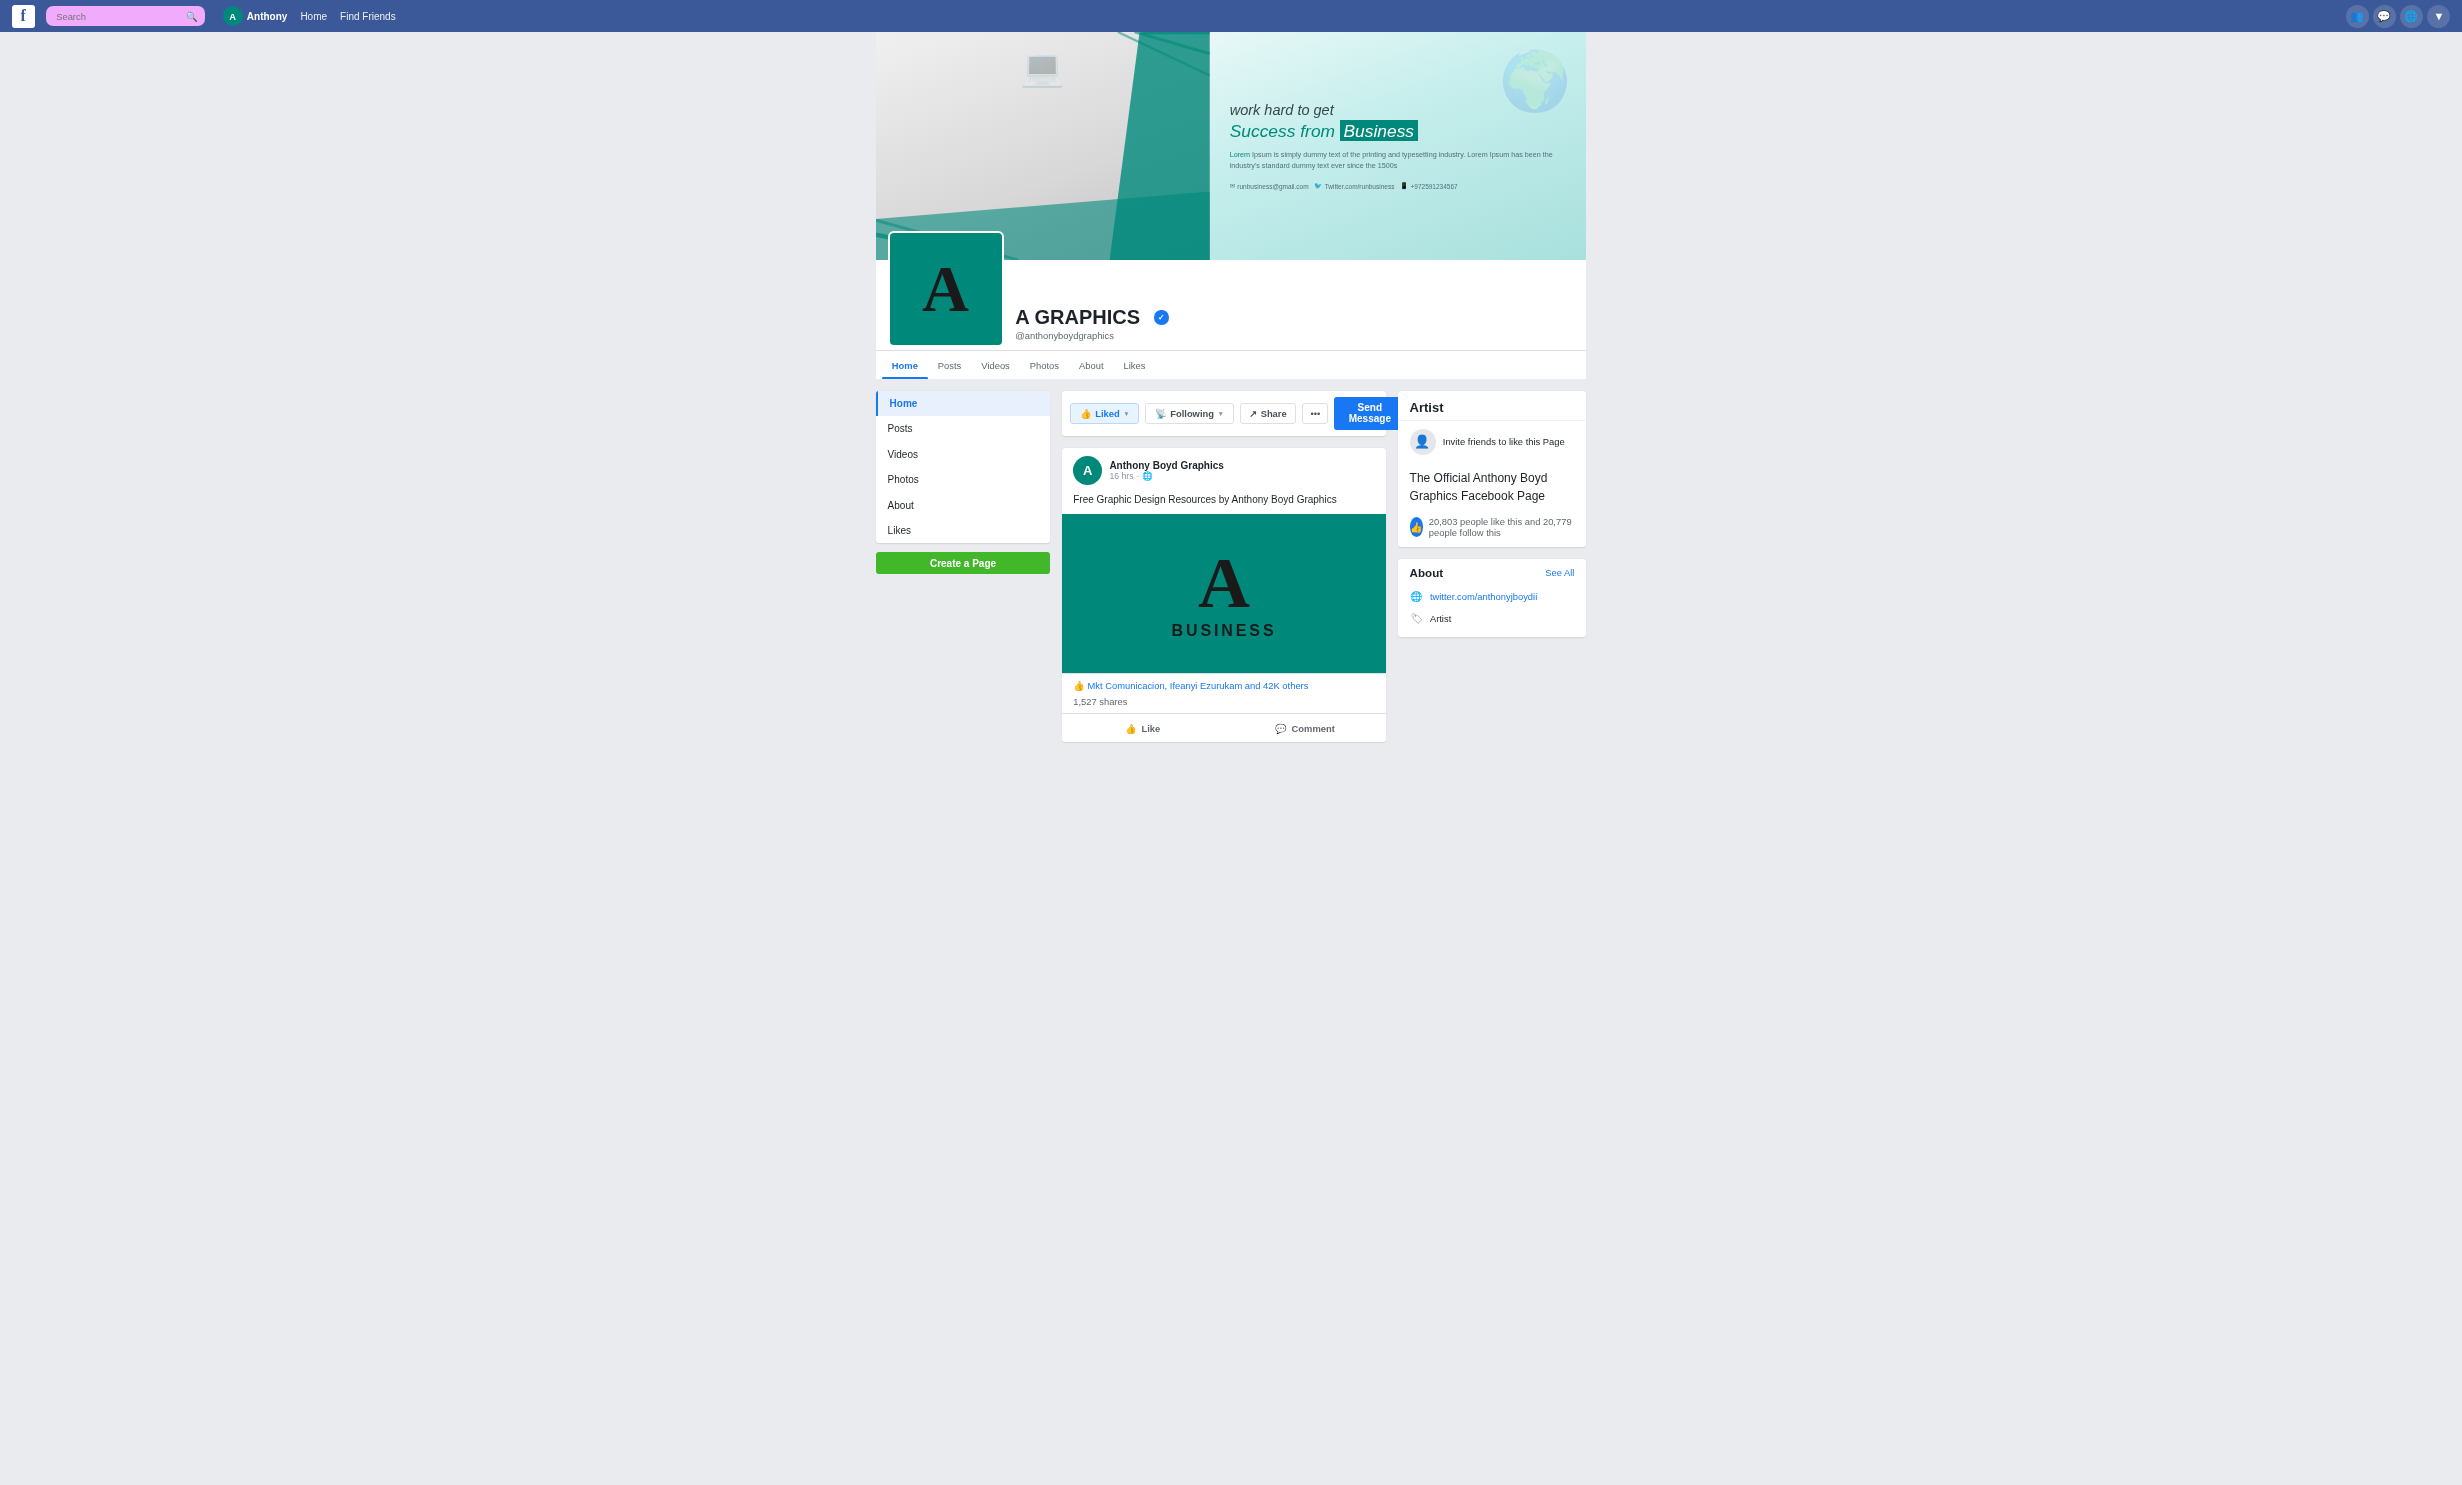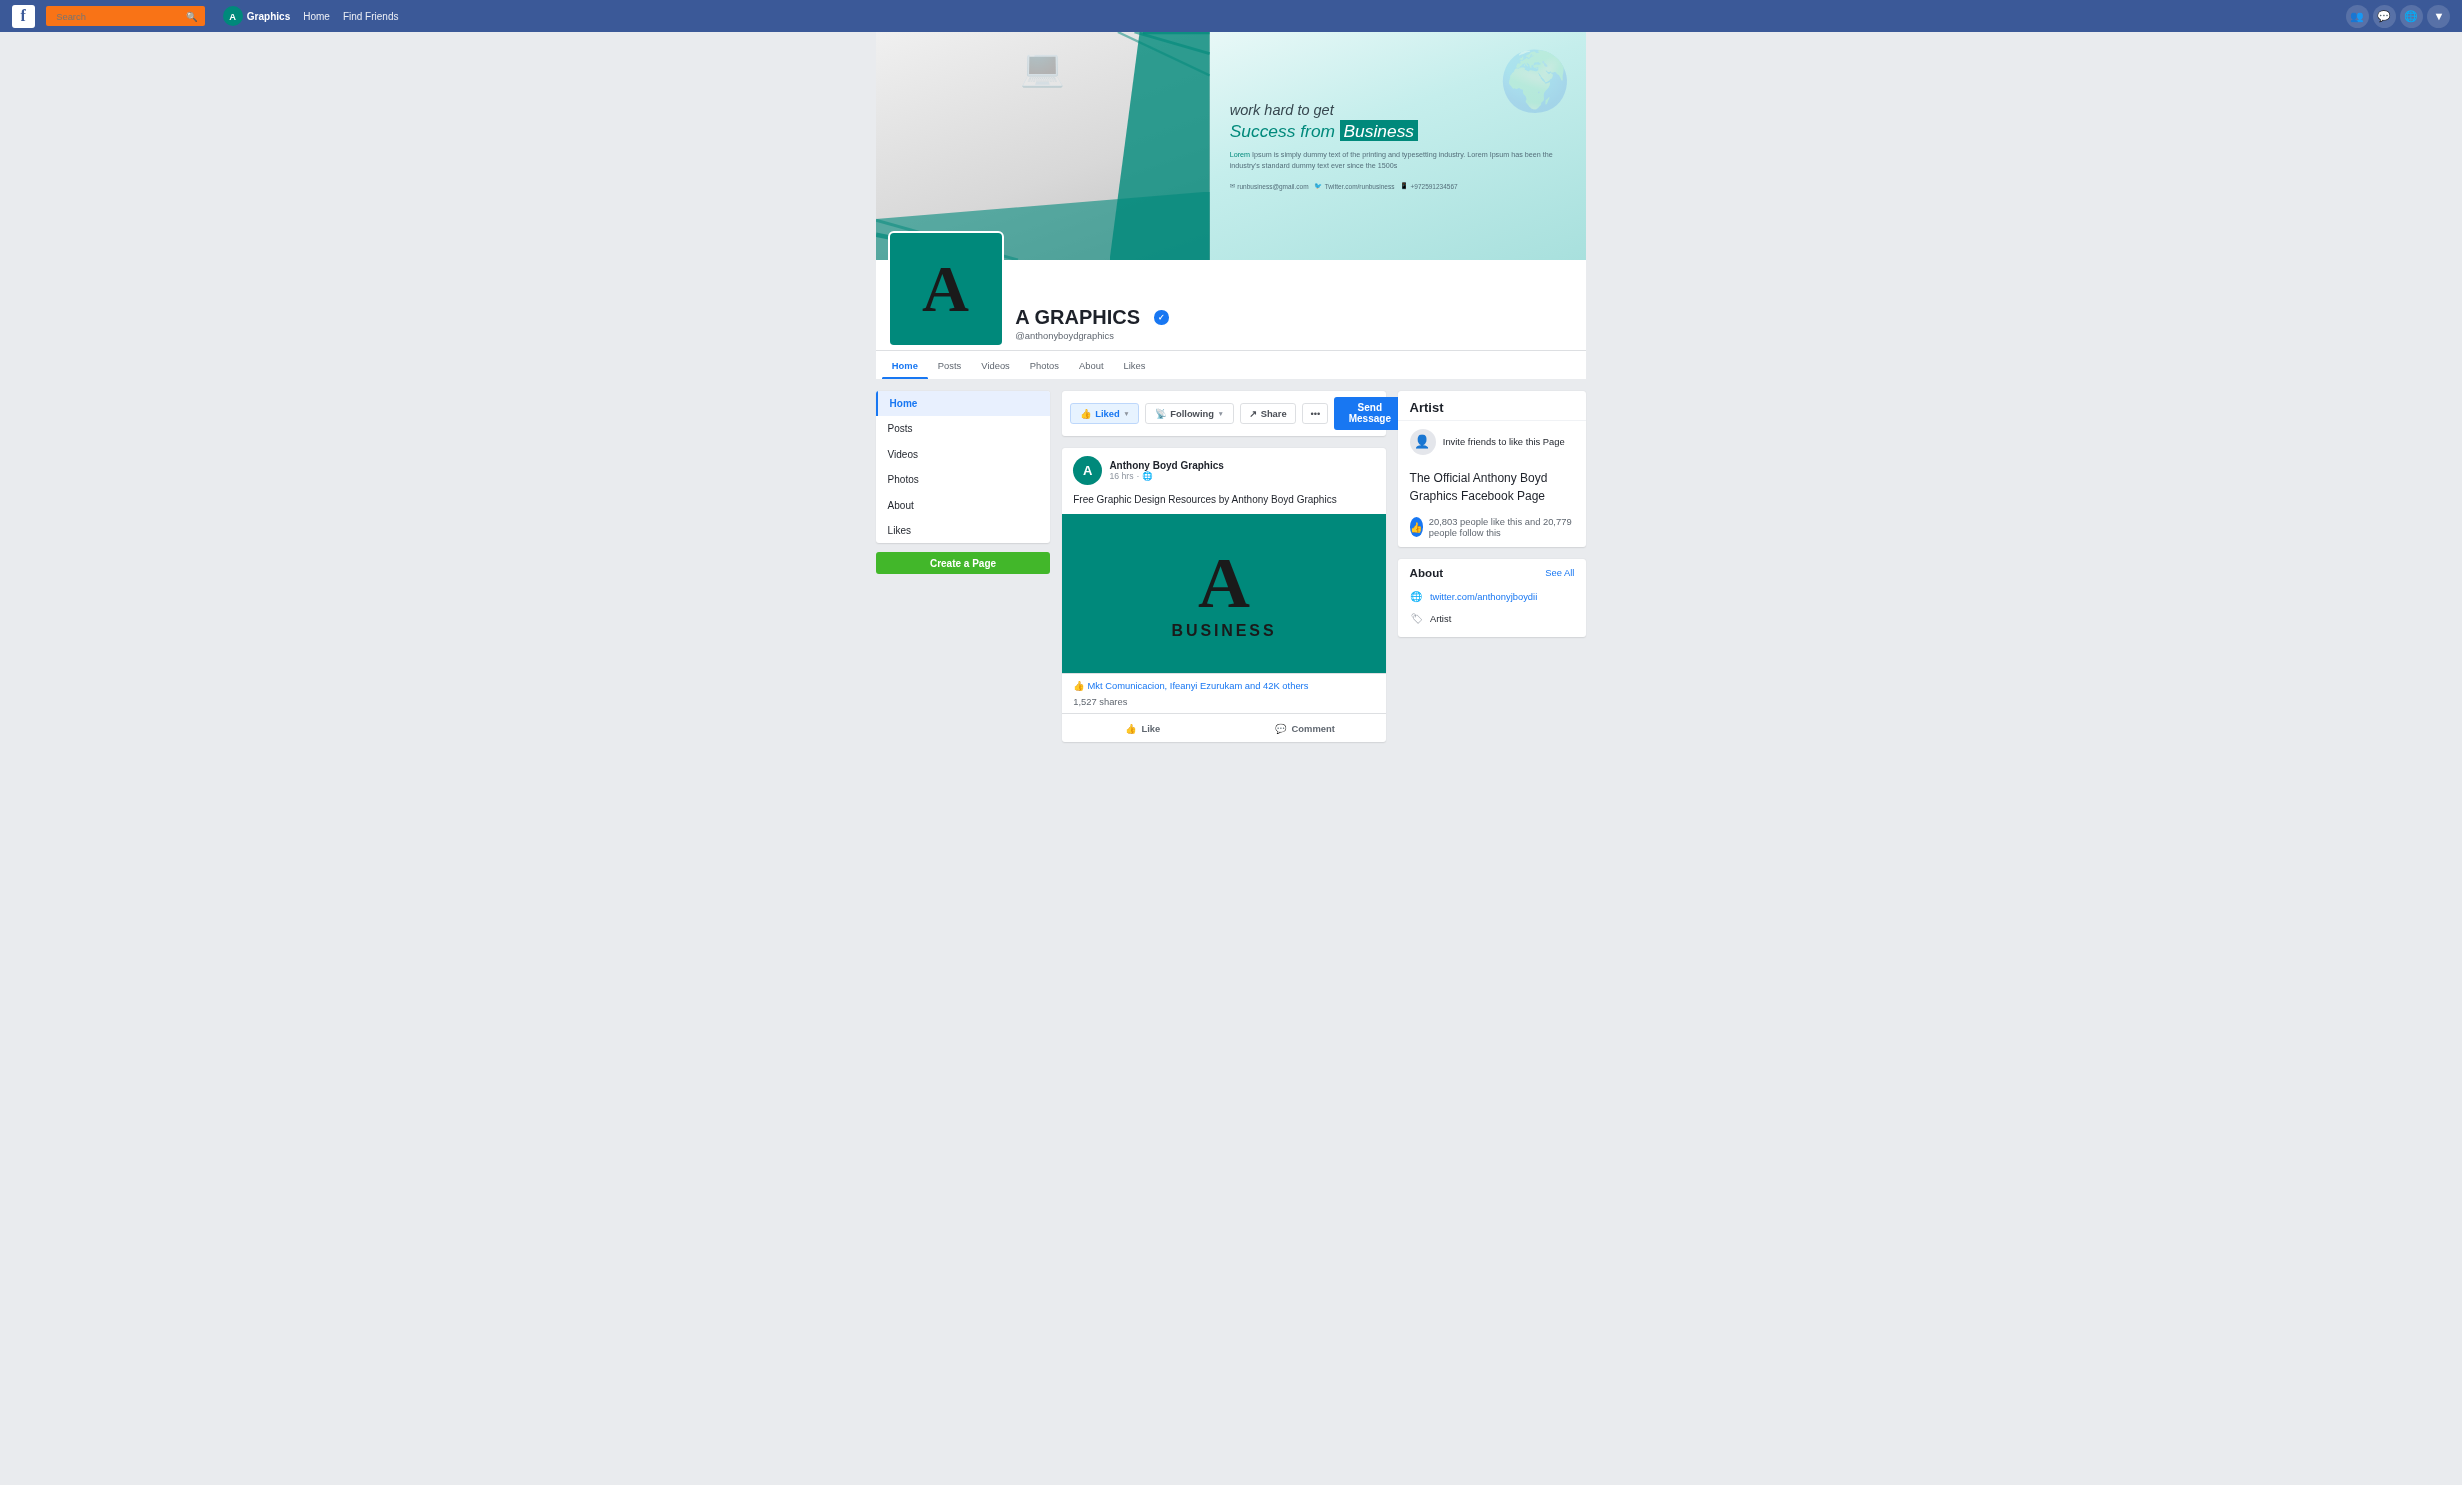--- a/index.html
+++ b/index.html
@@ -35,9 +35,9 @@
       flex-shrink: 0;
     }
     .nav-search {
-      background: #f97316;
+      background: #f0abfc;
       border: none;
-      border-radius: 2px;
+      border-radius: 7px;
       padding: 4.3px 22px 4.3px 10px;
       font-size: 9.4px;
       width: 159px;

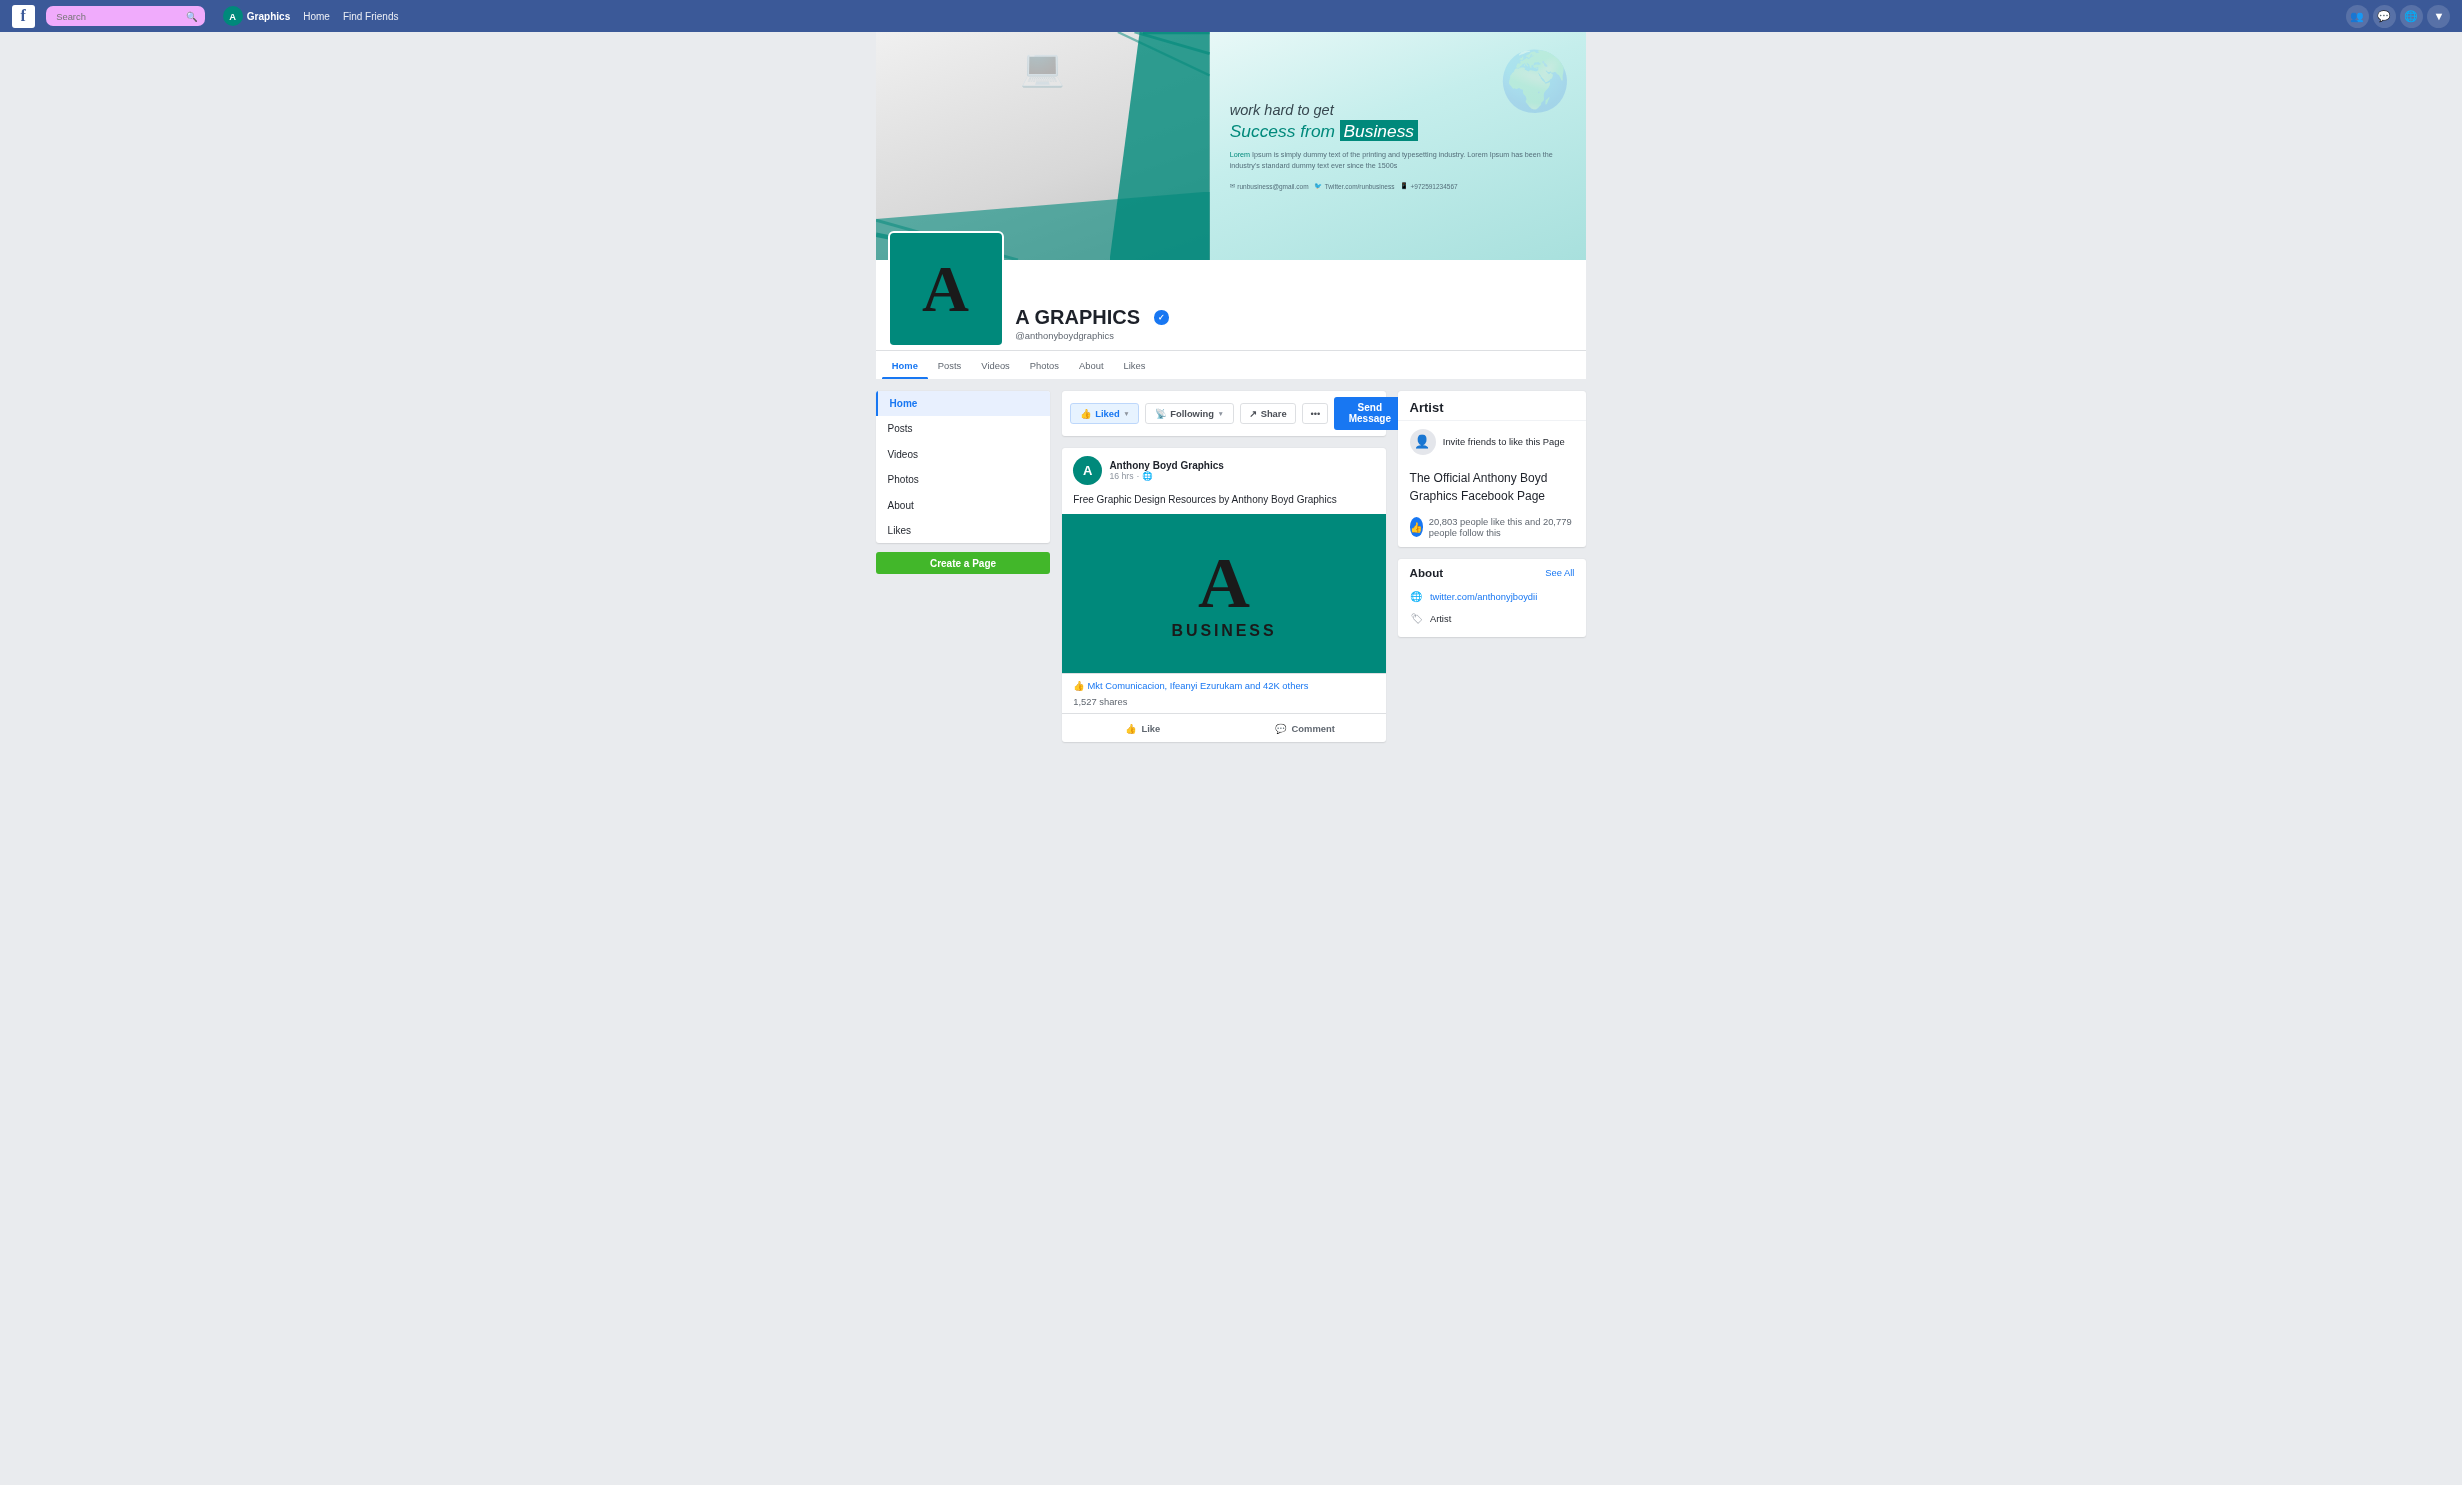--- a/index.html
+++ b/index.html
@@ -670,7 +670,7 @@
       <div class="nav-user-avatar">
         <span>A</span>
       </div>
-      <span>Graphics</span>
+      <span>Anthony</span>
     </div>
     <a class="nav-link">Home</a>
     <a class="nav-link">Find Friends</a>

